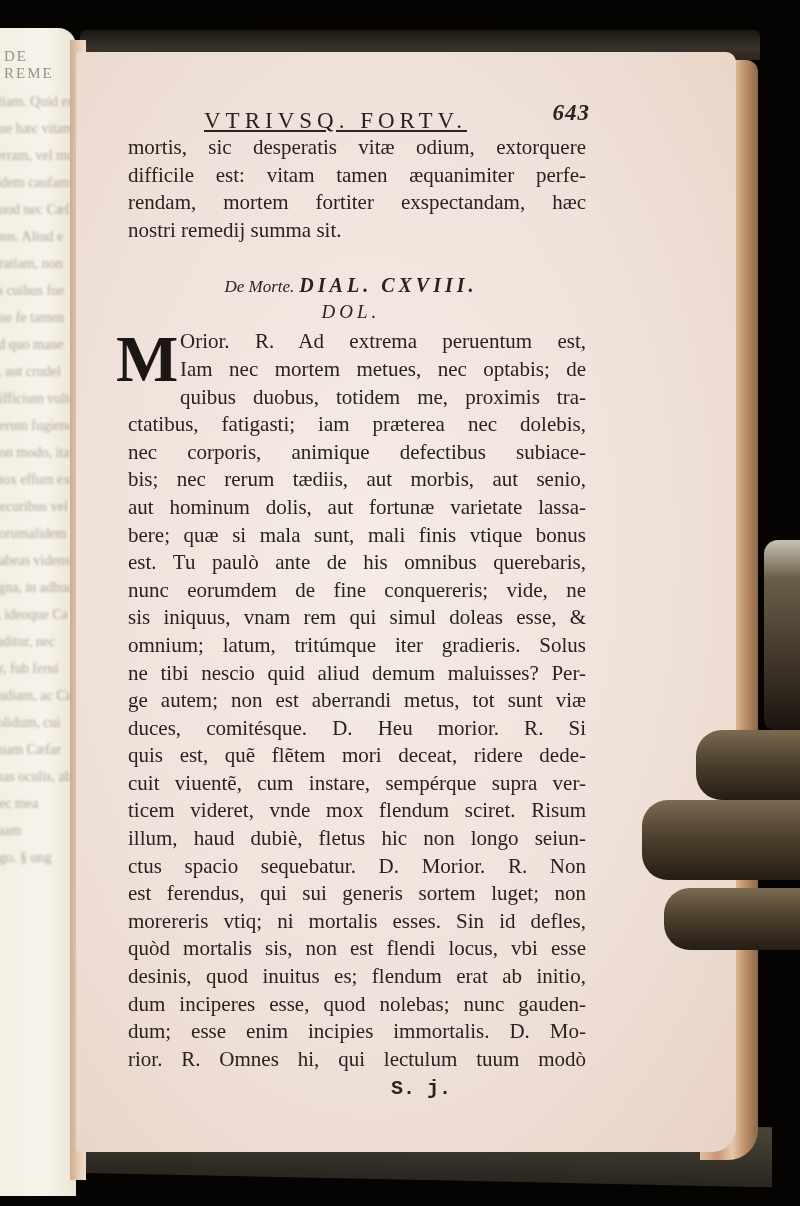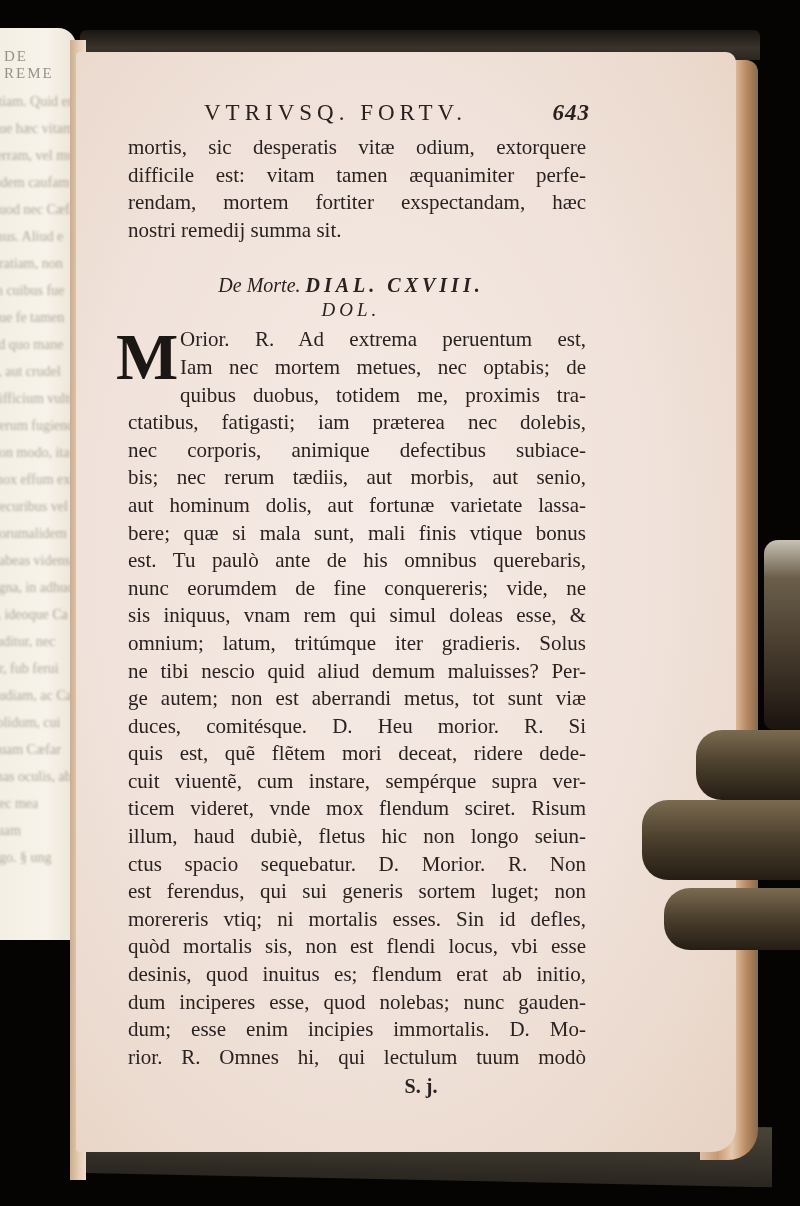--- a/index.html
+++ b/index.html
@@ -13,7 +13,7 @@
     .cover-edge { position:absolute; left:72px; top:1120px; width:700px; height:60px;
       background:linear-gradient(#4a4438,#2a2620); transform:skewY(1.2deg); }
     
-    .left-page { position:absolute; left:0; top:28px; width:76px; height:912px;
+    .left-page { position:absolute; left:0; top:28px; width:76px; height:1168px;
       background:linear-gradient(90deg,#f3efe4 0%,#f7f3ea 60%,#ece4d6 100%);
       border-radius:0 18px 0 0; overflow:hidden; }
     .left-page .ghost { position:absolute; left:-8px; top:60px; width:90px;

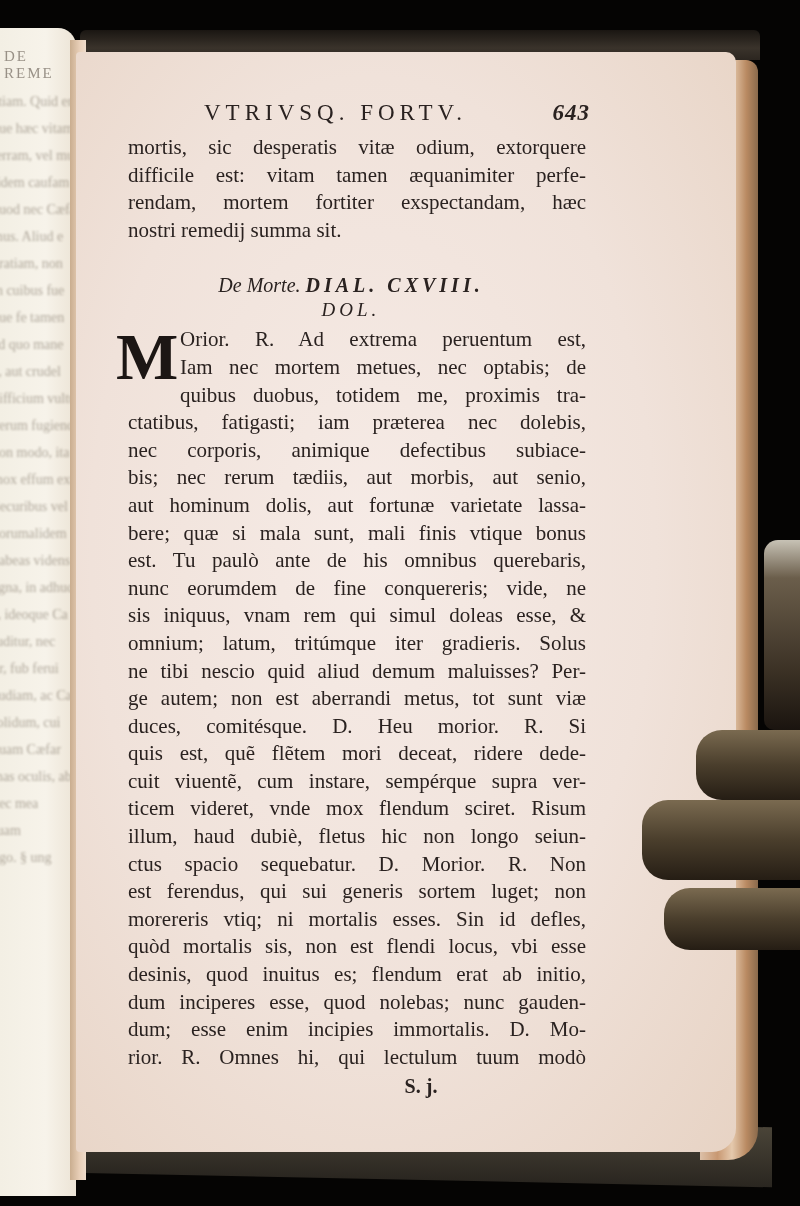--- a/index.html
+++ b/index.html
@@ -33,7 +33,7 @@
     .fore-edge .stain { position:absolute; left:8px; width:14px; background:rgba(150,90,50,0.35); border-radius:6px; }
     .text-block { position:absolute; left:116px; top:100px; width:470px; color:#2a2220; }
     .running-head { position:relative; height:34px; font-size:23px; letter-spacing:5px; }
-    .running-head .rh-title { position:absolute; left:88px; top:0; }
+    .running-head .rh-title { position:absolute; left:88px; top:8px;text-decoration:underline; }
     .running-head .rh-page { position:absolute; right:-4px; top:0; letter-spacing:1px; font-style:italic; font-weight:bold; }
     .line { font-size:21px; line-height:27.6px; white-space:nowrap; text-align:justify; text-align-last:justify;margin-left:12px; }
     .lead-lines { margin-top:0px; }

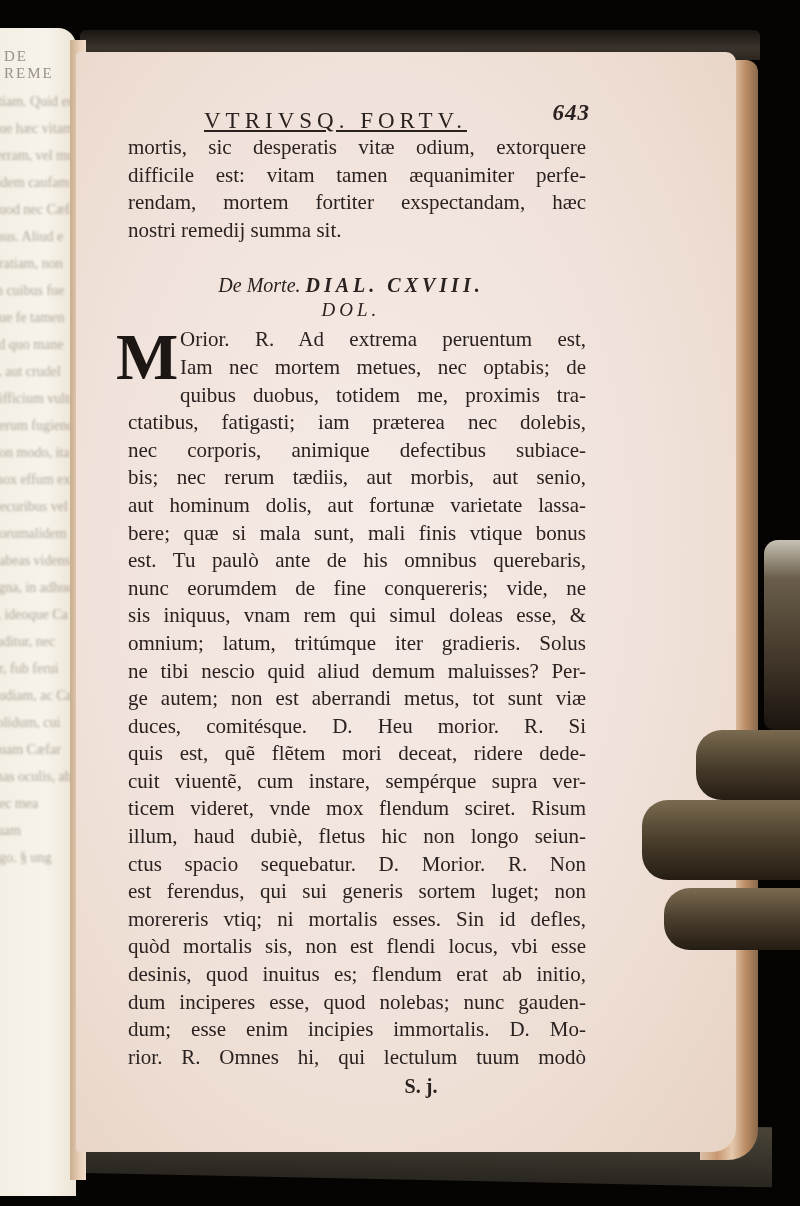--- a/index.html
+++ b/index.html
@@ -38,7 +38,7 @@
     .line { font-size:21px; line-height:27.6px; white-space:nowrap; text-align:justify; text-align-last:justify;margin-left:12px; }
     .lead-lines { margin-top:0px; }
     .dial-head { margin-top:28px; text-align:center; font-size:20px; font-style:italic; line-height:26px; }
-    .dial-head .dm { font-size:20px; }
+    .dial-head .dm { font-size:17px; }
     .dial-head .dl { letter-spacing:4px; font-weight:bold; }
     .dial-sub { text-align:center; font-style:italic; font-weight:normal; letter-spacing:4px; font-size:19px; line-height:24px; }
     .body-lines { position:relative; margin-top:4px; }

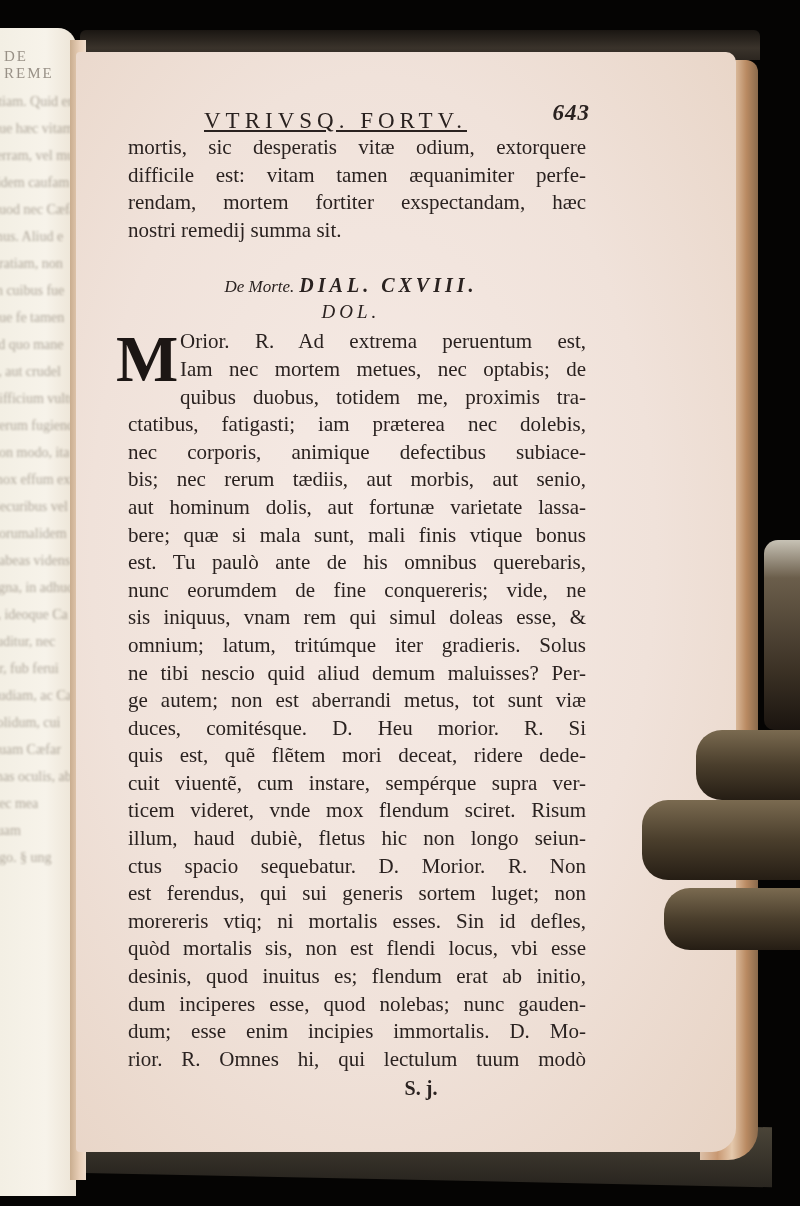--- a/index.html
+++ b/index.html
@@ -44,7 +44,7 @@
     .body-lines { position:relative; margin-top:4px; }
     .dropcap { position:absolute; left:0; top:2px; font-size:66px; line-height:58px; font-weight:bold; color:#1c1614; }
     .indent { padding-left:52px; }
-    .signature { text-align:center; margin-top:4px; font-size:20px; font-weight:bold; padding-left:140px; }
+    .signature { text-align:center; margin-top:4px; font-size:20px; font-weight:bold; padding-left:140px;font-family:Liberation Mono, monospace; }
     
     .hand-top { position:absolute; left:764px; top:540px; width:40px; height:190px;
       background:linear-gradient(#c7c2b5,#6b5e4b 20%,#3a3024 70%,#1a140f); border-radius:14px 0 0 10px; }

